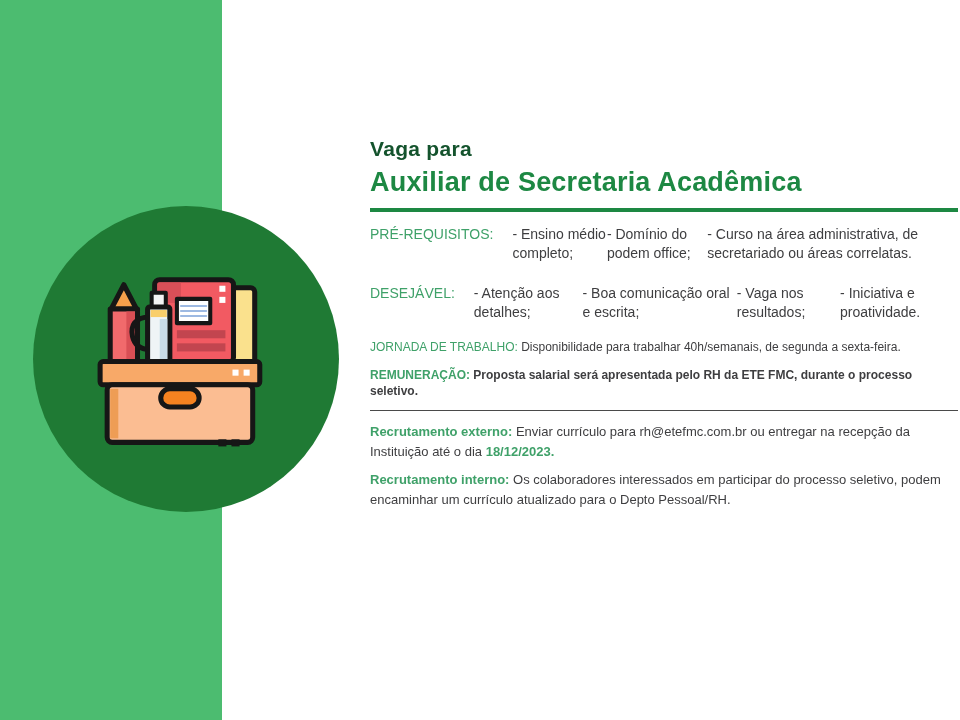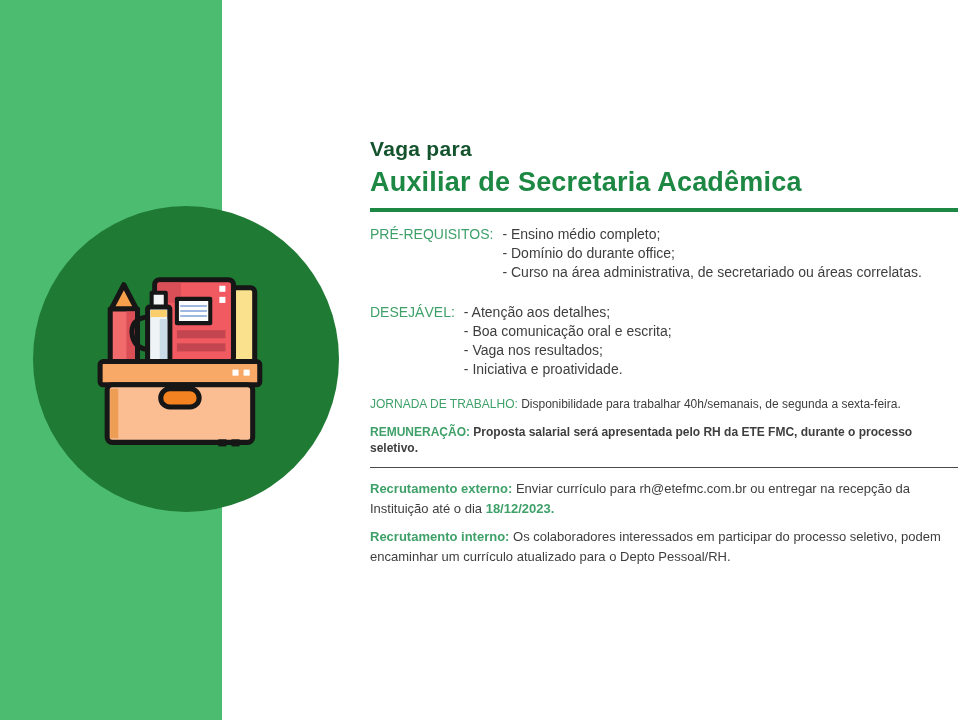--- a/index.html
+++ b/index.html
@@ -69,7 +69,7 @@
   .sec .lbl {
     color: #3FA169;
     white-space: nowrap;
-    margin-right: 9px;
+    margin-right: 19px;
   }
   .items { display: flex; flex-direction: column; }
   .para {

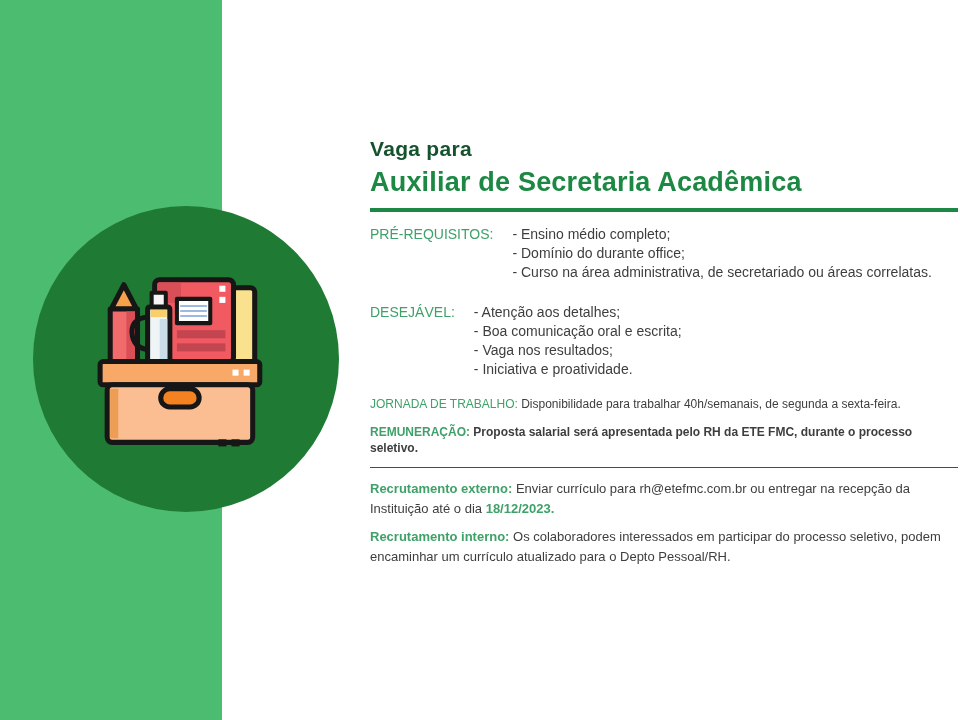--- a/index.html
+++ b/index.html
@@ -71,7 +71,7 @@
     white-space: nowrap;
     margin-right: 19px;
   }
-  .items { display: flex; flex-direction: column; }
+  .items { display: flex; flex-direction: row; }
   .para {
     font-size: 12px;
     line-height: 16px;

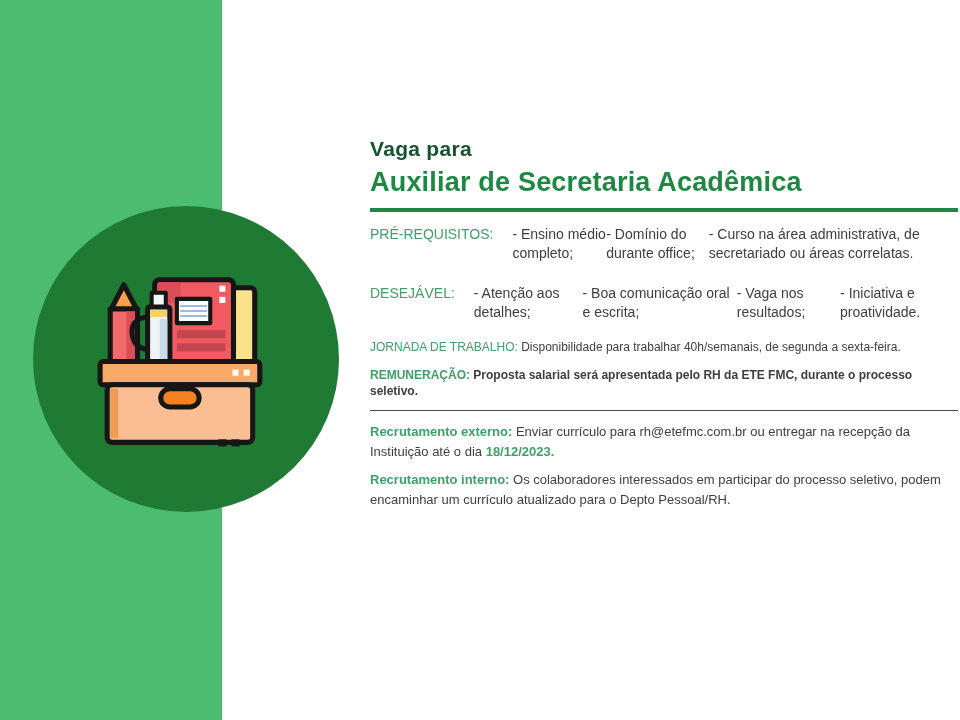--- a/index.html
+++ b/index.html
@@ -155,7 +155,7 @@
       <span class="lbl" data-name="prerequisitos-label">PRÉ-REQUISITOS:</span>
       <div class="items" data-name="prerequisitos-list">
         <div data-name="list-item">- Ensino médio completo;</div>
-        <div data-name="list-item">- Domínio do durante office;</div>
+        <div data-name="list-item">- Domínio do podem office;</div>
         <div data-name="list-item">- Curso na área administrativa, de secretariado ou áreas correlatas.</div>
       </div>
     </div>

